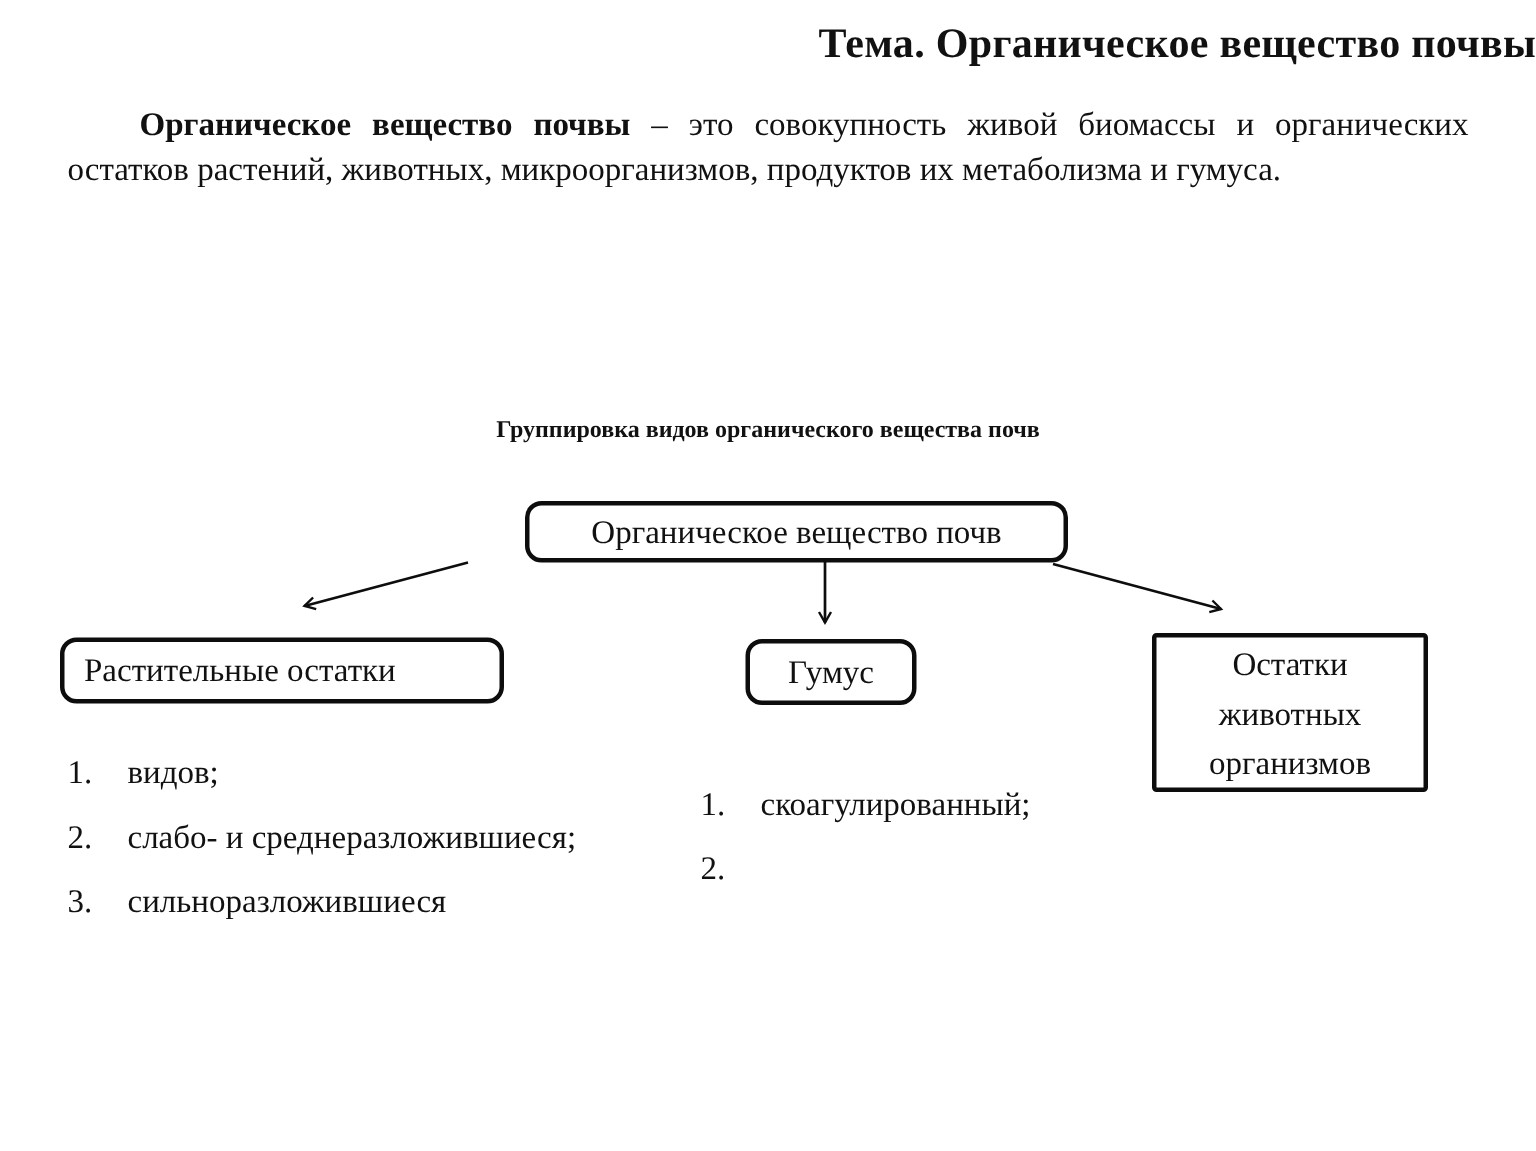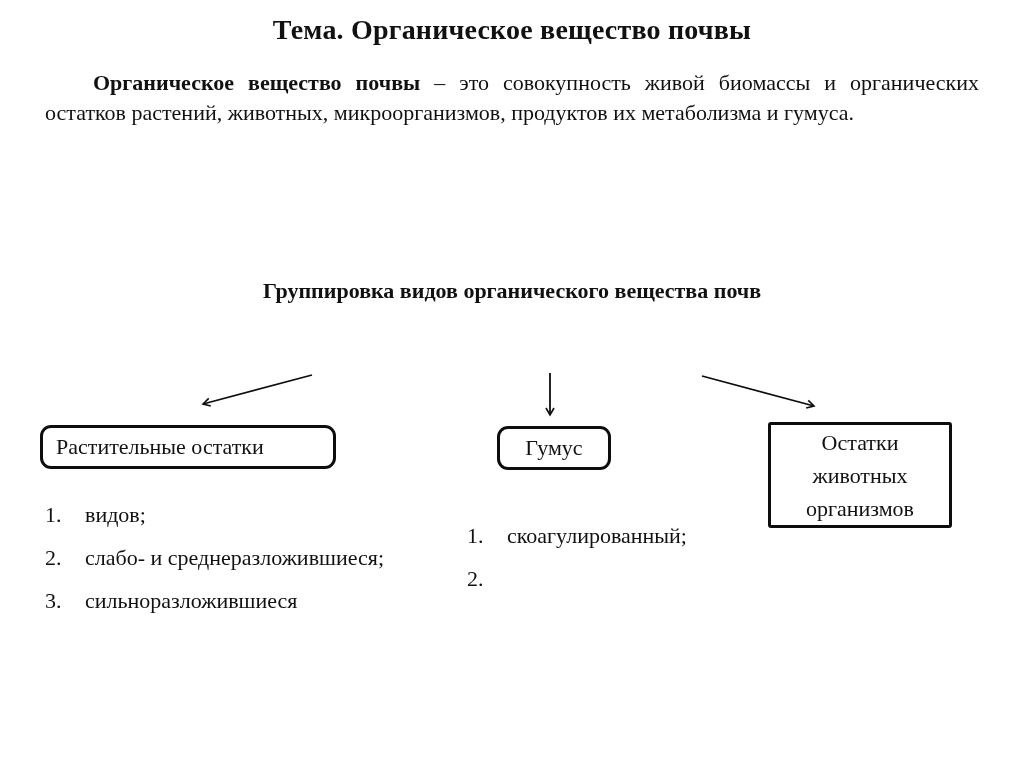--- a/index.html
+++ b/index.html
@@ -21,7 +21,7 @@
     top: 14px;
     left: 0;
     width: 100%;
-    text-align: center;
+    text-align: right;
     font-size: 28px;
     font-weight: bold;
     margin: 0;

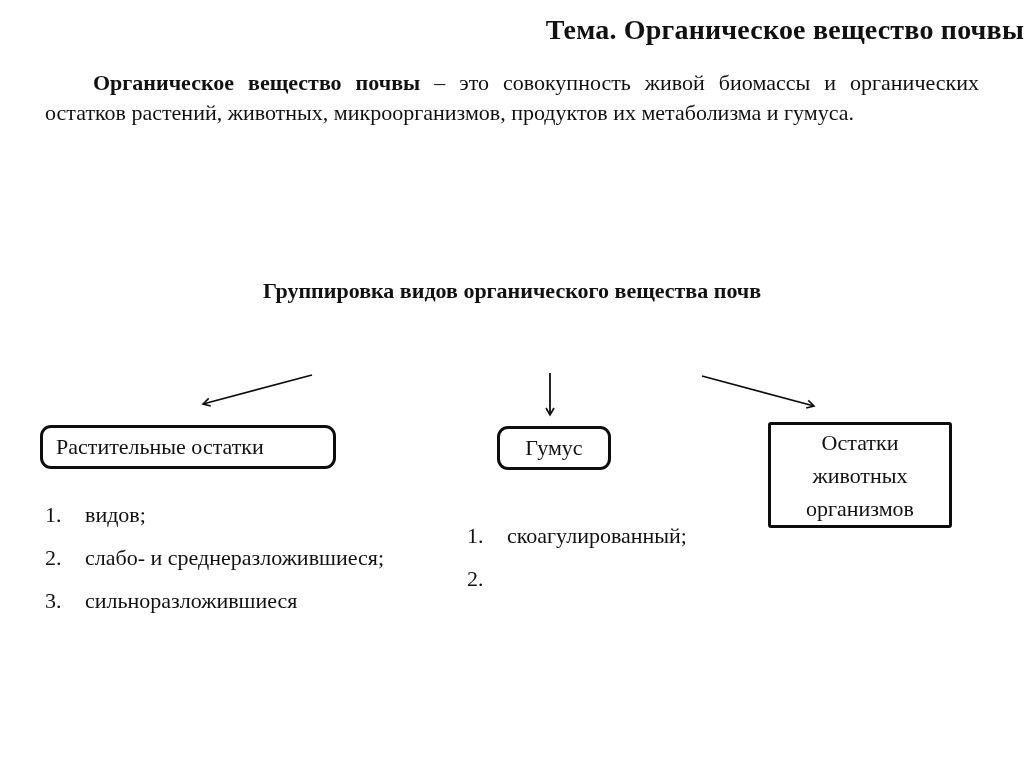--- a/index.html
+++ b/index.html
@@ -47,7 +47,7 @@
     left: 0;
     width: 100%;
     text-align: center;
-    font-size: 22px;
+    font-size: 16px;
     font-weight: bold;
     margin: 0;
   }

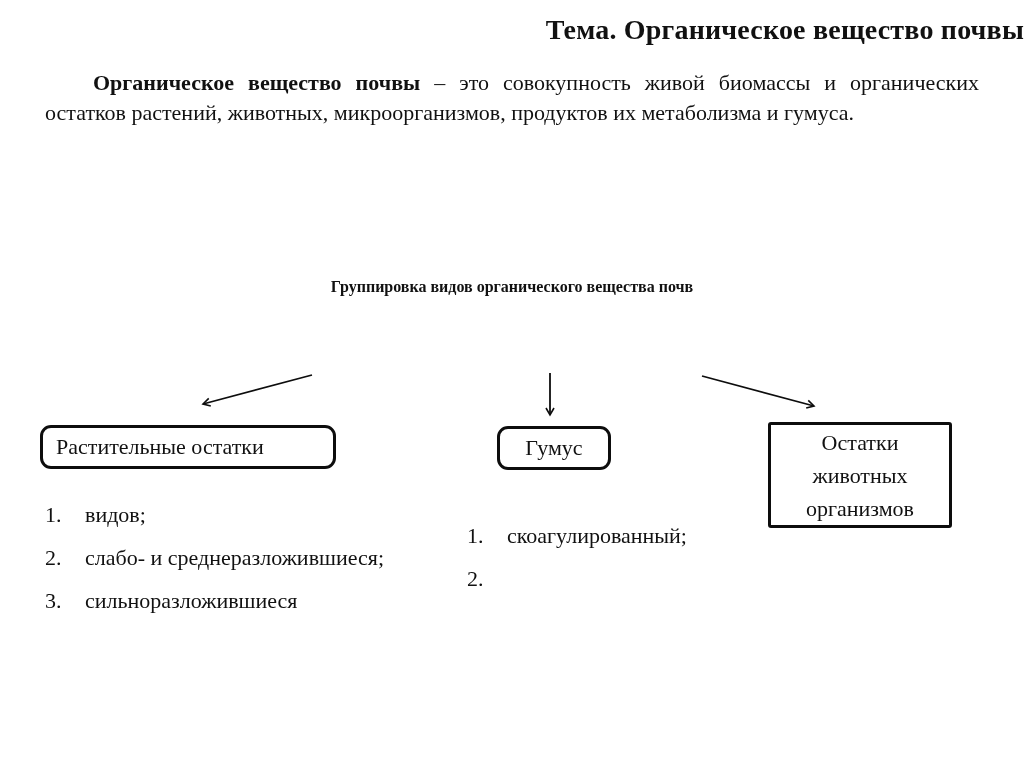--- a/index.html
+++ b/index.html
@@ -146,6 +146,7 @@
       <line x1="702" y1="376" x2="814" y2="406" stroke="#0d0d0d" stroke-width="1.8" marker-end="url(#arrowhead)"></line>
     </svg>
 
+    <div class="node node-root">Органическое вещество почв</div>
     <div class="node node-left">Растительные остатки</div>
     <div class="node node-mid">Гумус</div>
     <div class="node node-right">Остатки животных организмов</div>

